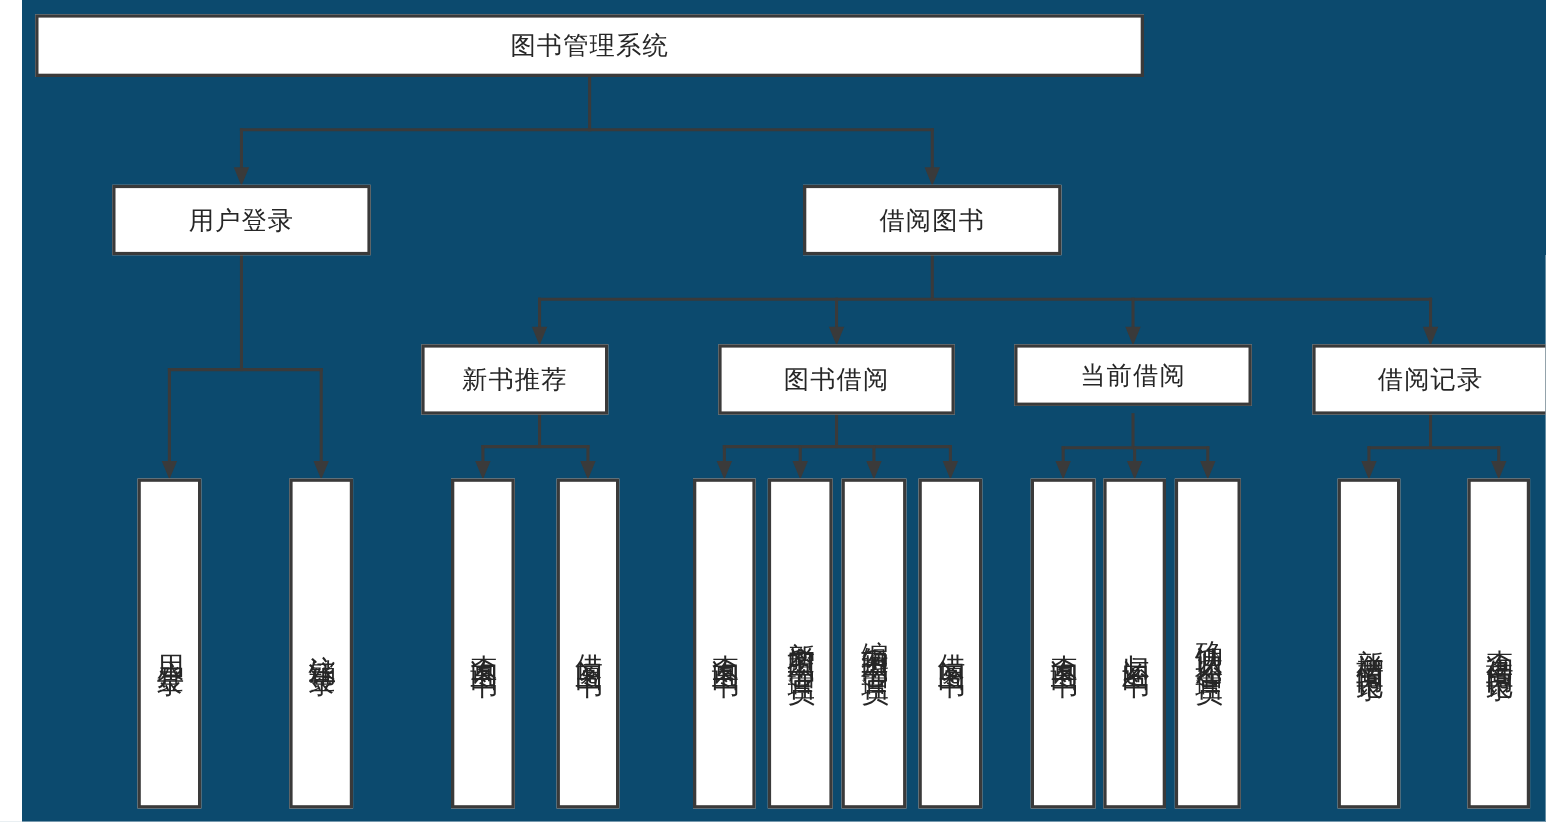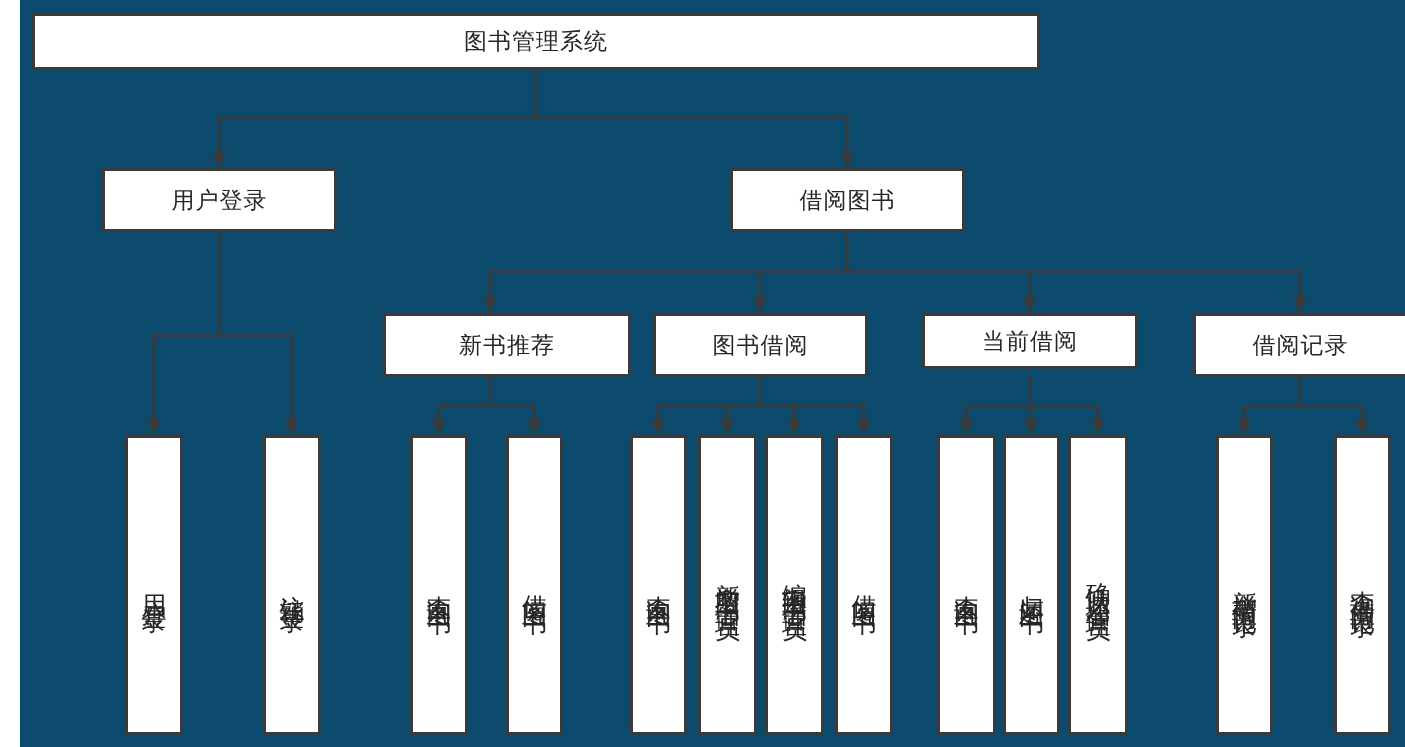--- a/index.html
+++ b/index.html
@@ -127,7 +127,7 @@
       <div class="node h" style="left: 710px; top: 168px; width: 235px; height: 64px; border-color: rgb(58, 58, 58);">
         <span class="lbl" style="color: rgb(38, 38, 38);">借阅图书</span>
       </div>
-      <div class="node h" style="left: 363px; top: 313px; width: 248px; height: 64px; border-color: rgb(58, 58, 58);">
+      <div class="node h" style="left: 363px; top: 313px; width: 170px; height: 64px; border-color: rgb(58, 58, 58);">
         <span class="lbl" style="color: rgb(38, 38, 38);">新书推荐</span>
       </div>
       <div class="node h" style="left: 633px; top: 313px; width: 215px; height: 64px; border-color: rgb(58, 58, 58);">

